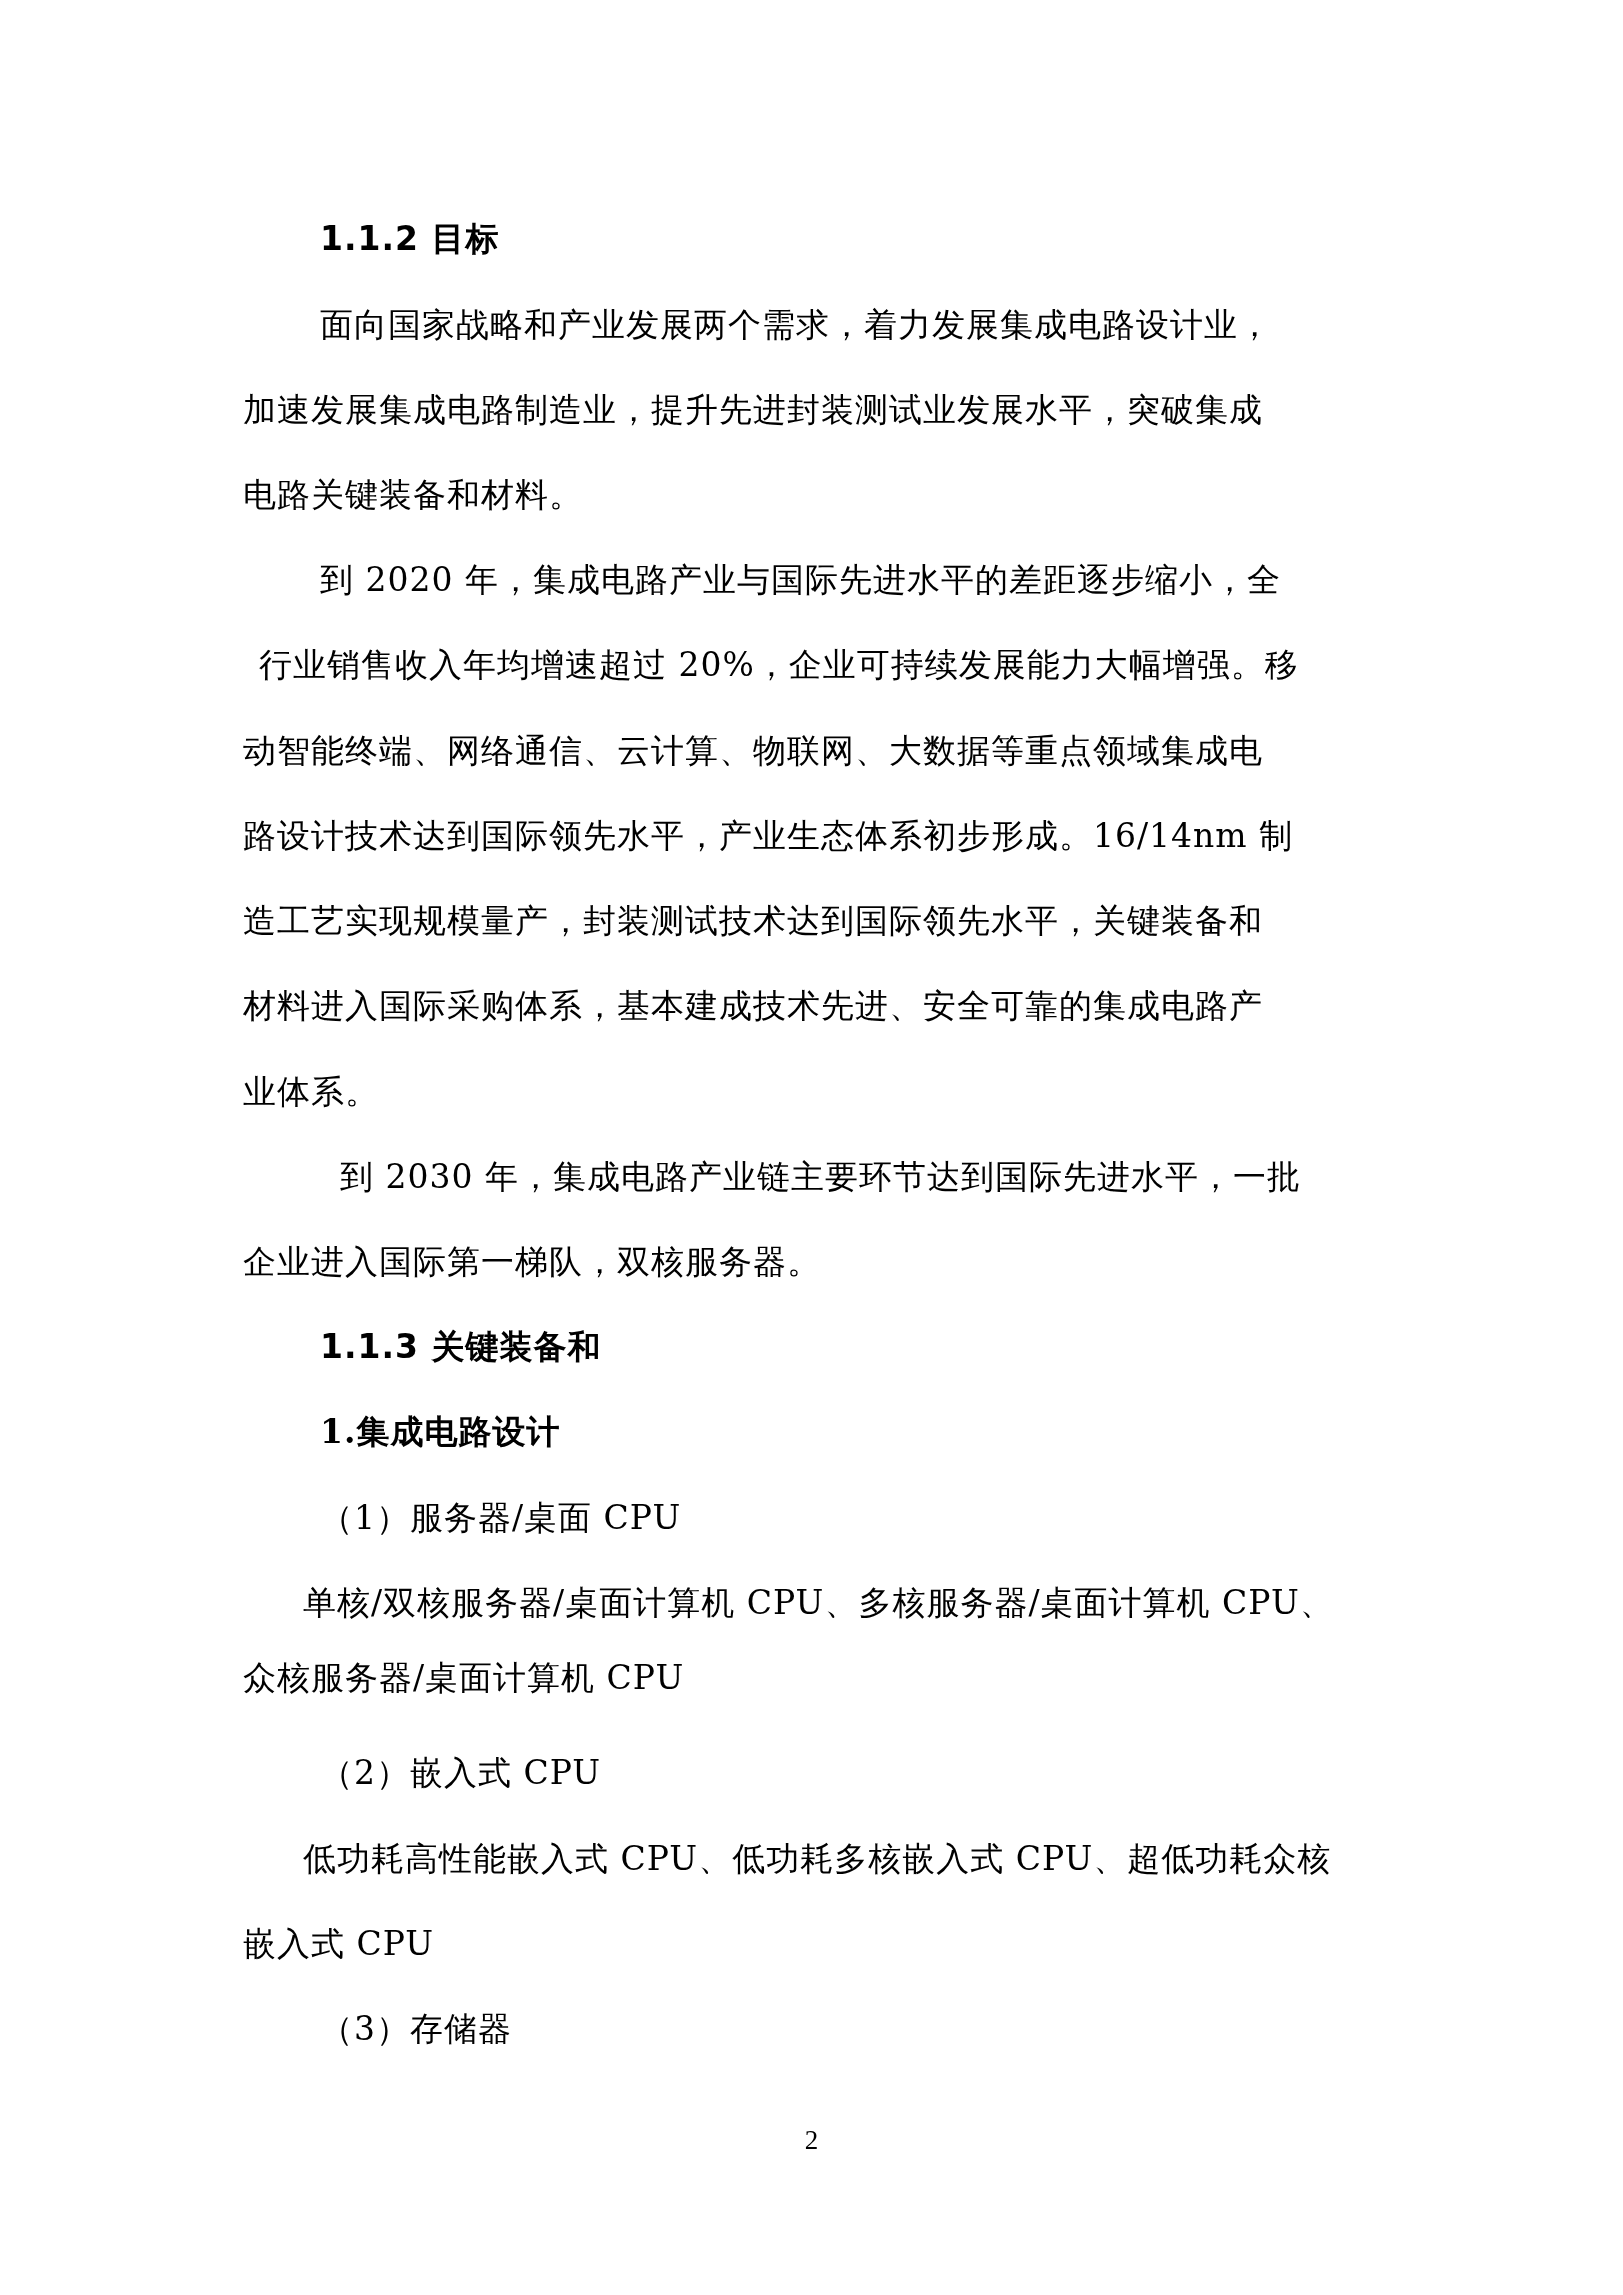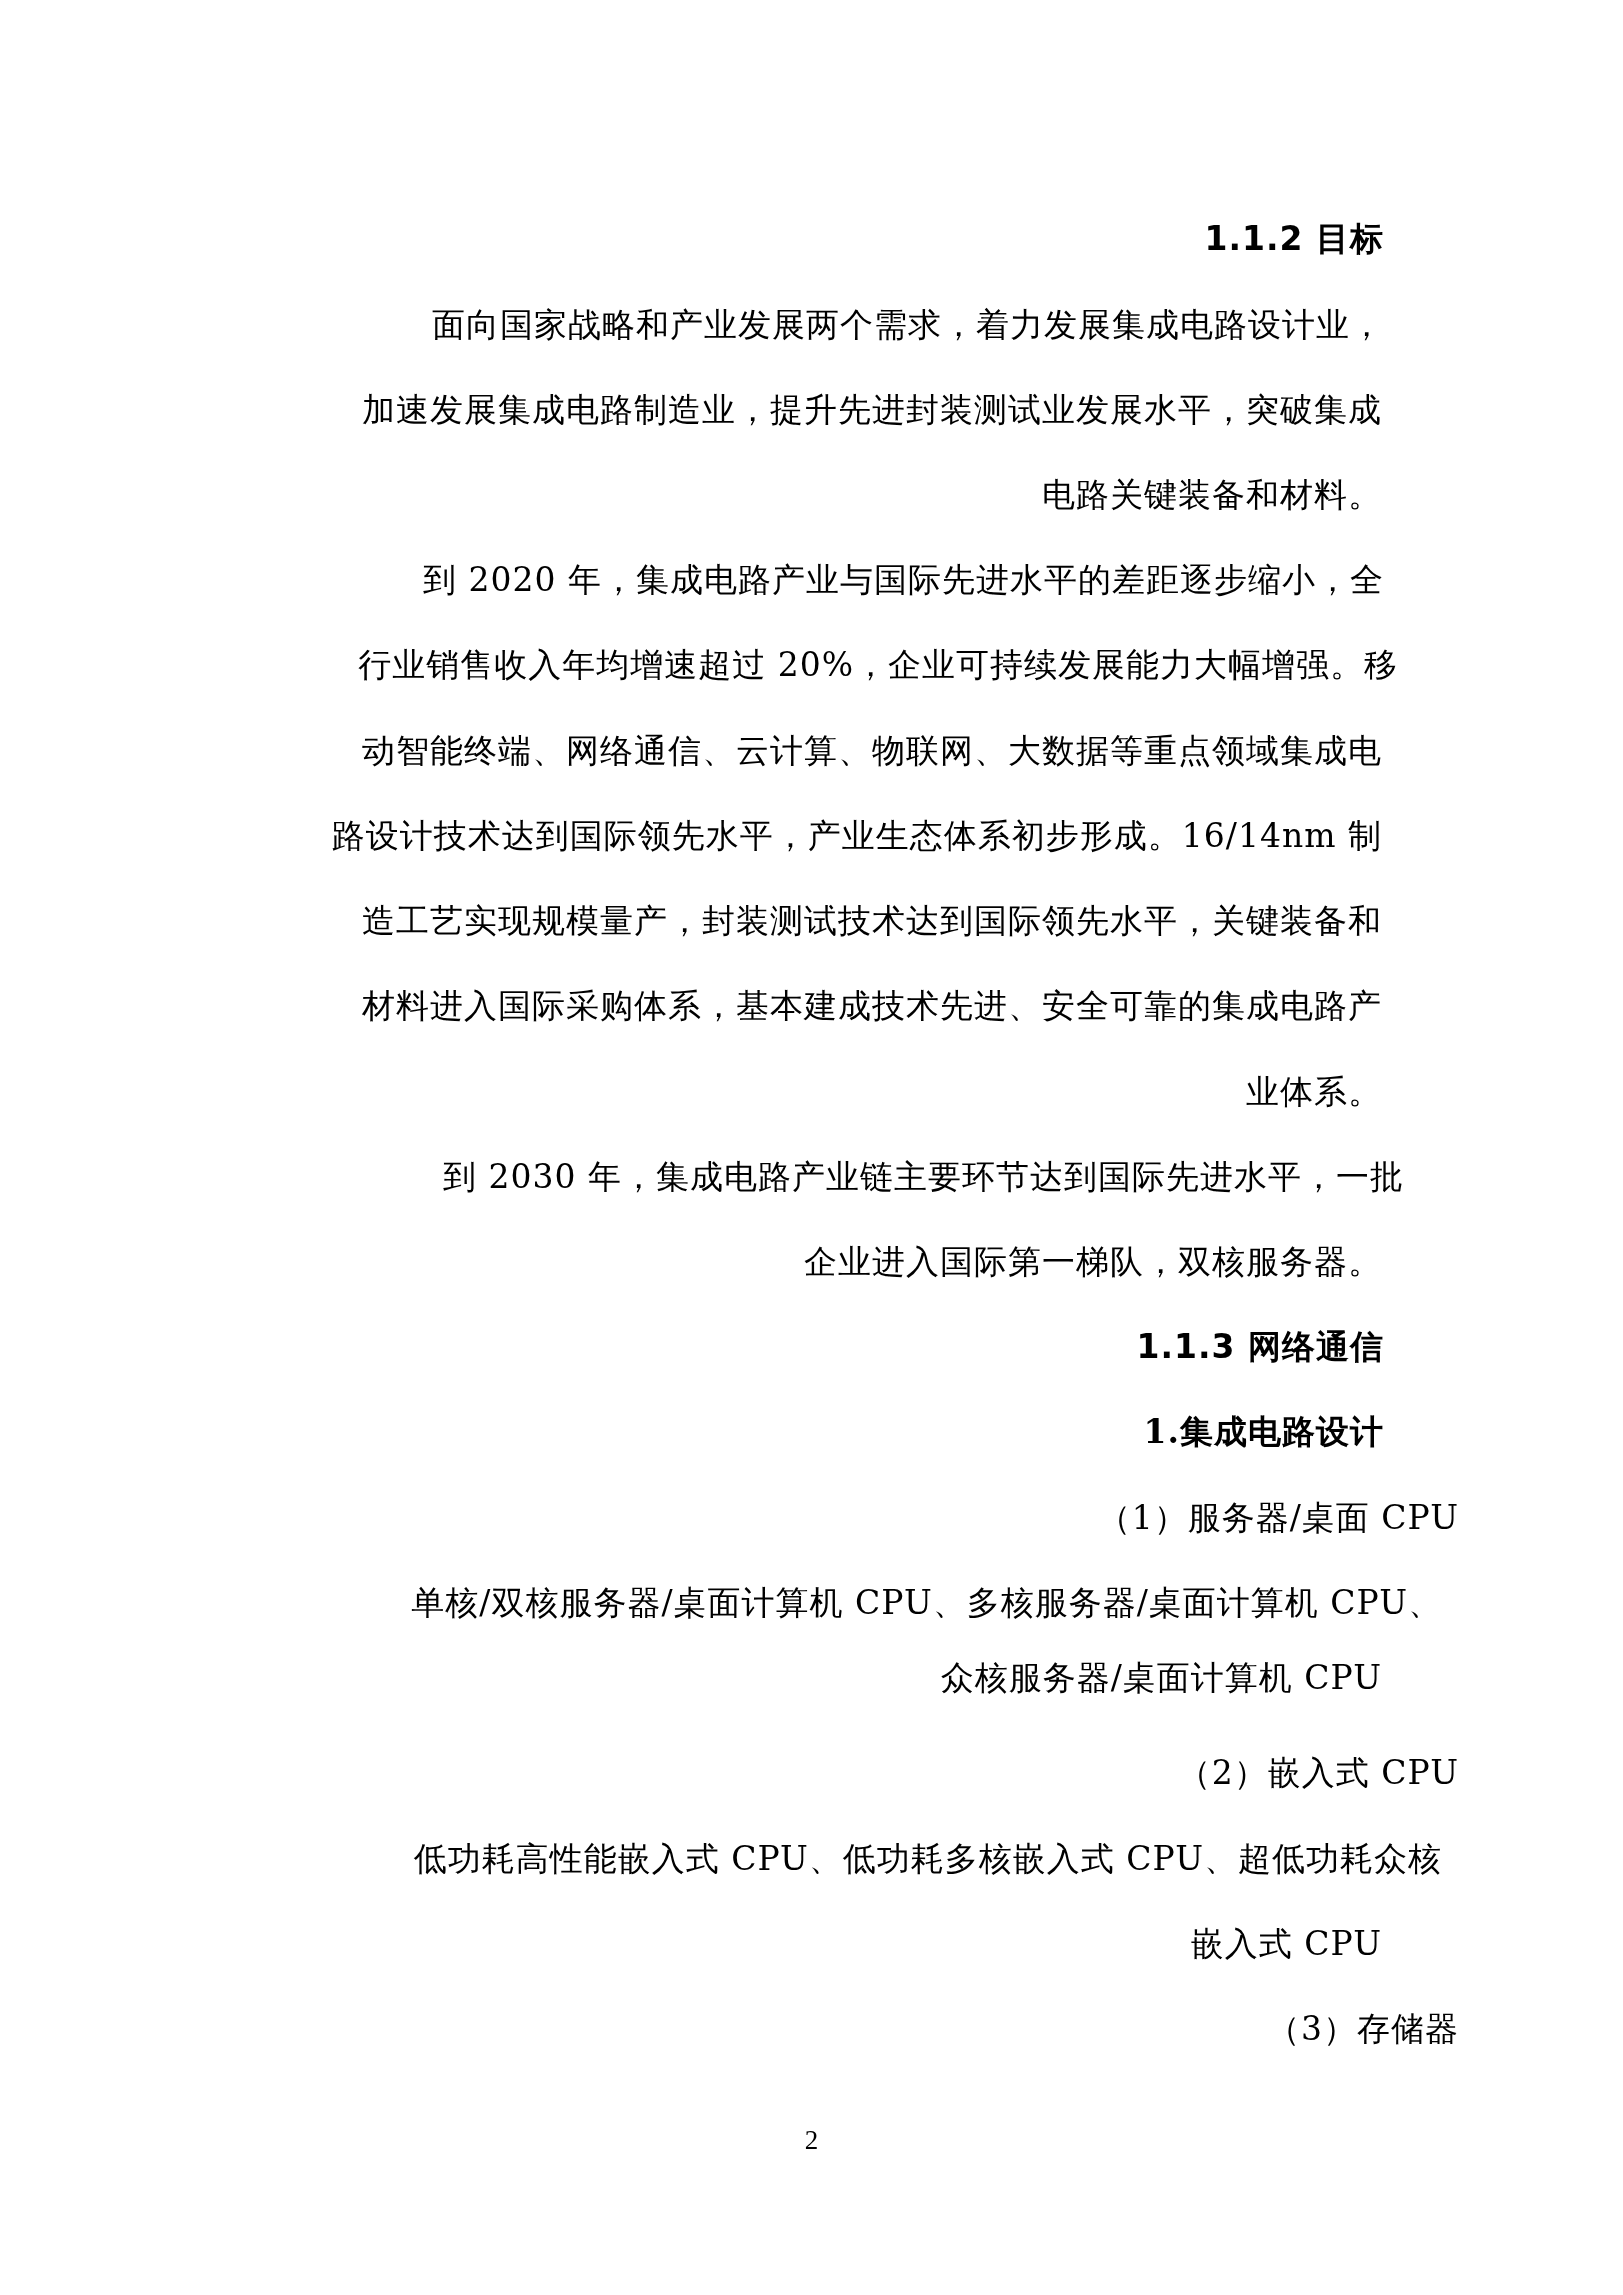--- a/index.html
+++ b/index.html
@@ -31,7 +31,6 @@
     font-size: 33px;
     white-space: nowrap;
     letter-spacing: 1px;
-    text-align: right;
   }
   .indent { left: 320px; width: 1064px; }
   .indent-small { left: 303px; }

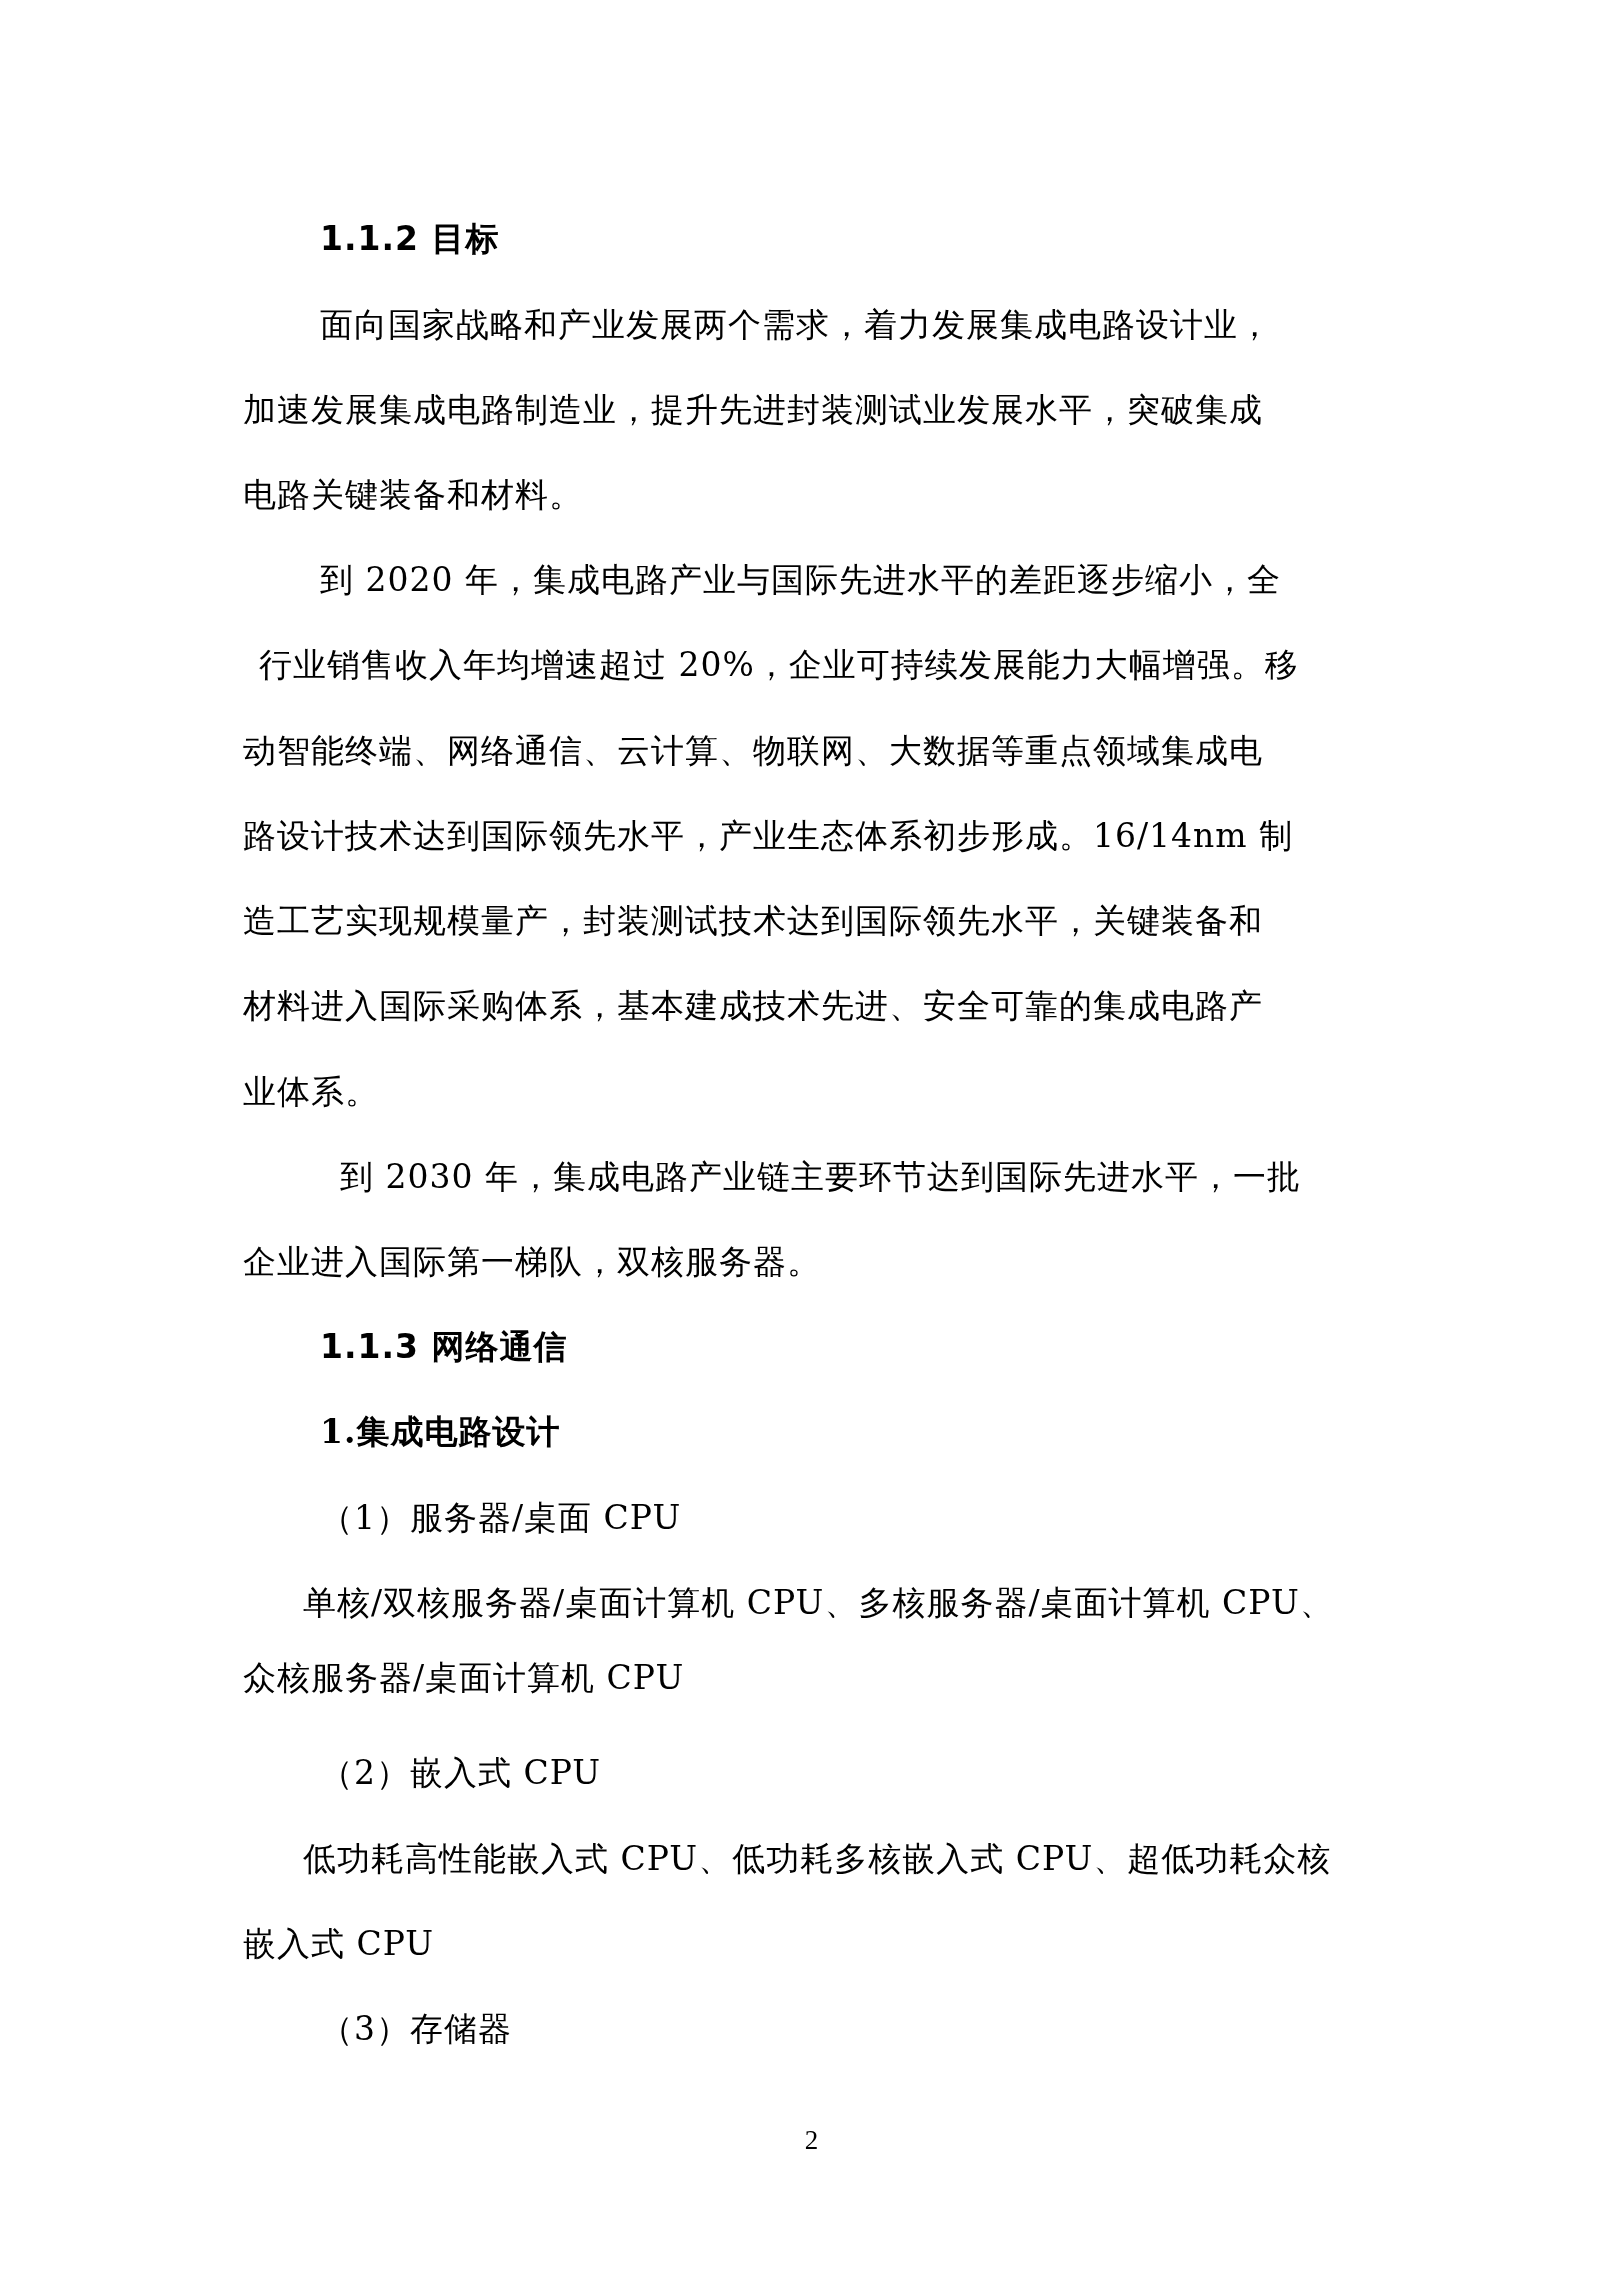--- a/index.html
+++ b/index.html
@@ -79,7 +79,7 @@
     <div class="line" style="top:1219px;">企业进入国际第一梯队，双核服务器。</div>
   </div>
 
-  <div class="line indent heading" style="top:1304px;">1.1.3 网络通信</div>
+  <div class="line indent heading" style="top:1304px;">1.1.3 关键装备和</div>
   <div class="line indent" style="top:1389px;font-weight:bold;">1.集成电路设计</div>
 
   <div>

